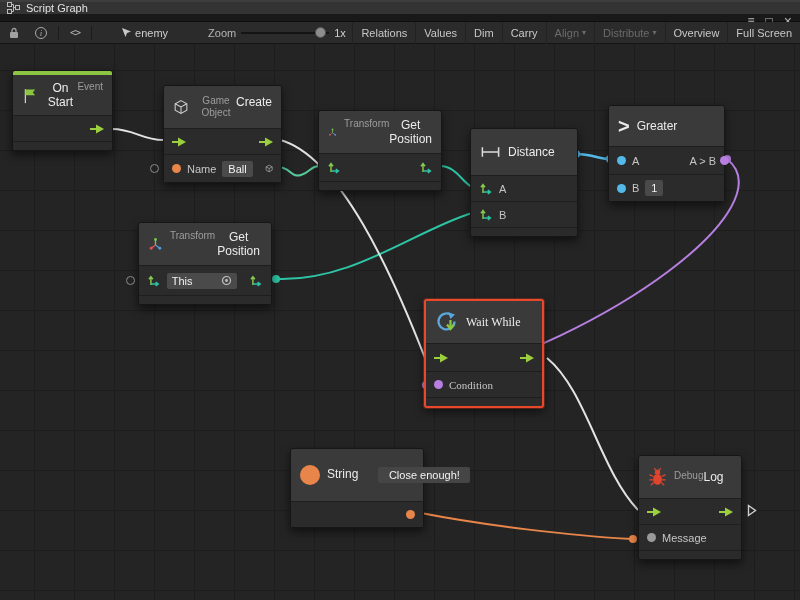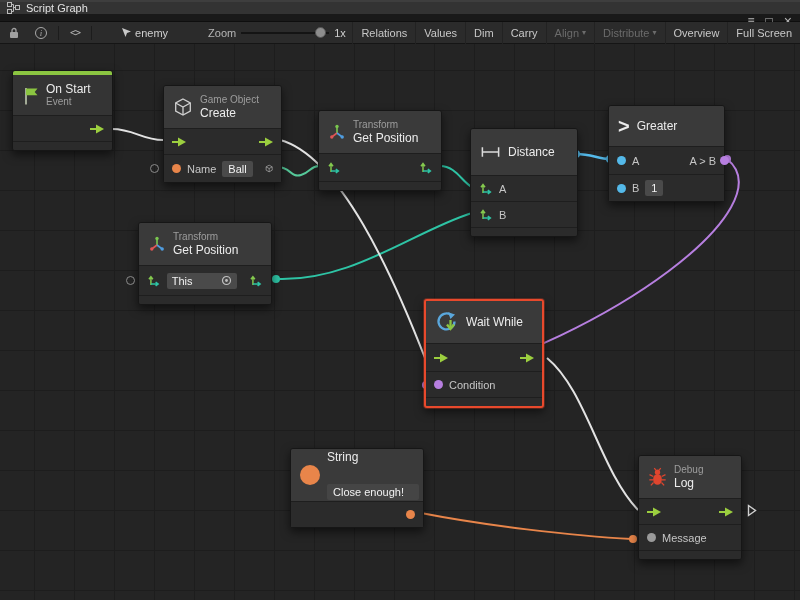--- a/index.html
+++ b/index.html
@@ -38,7 +38,7 @@
   
   .node { position:absolute; z-index:2; background:#2e2e2e; border:1px solid #161616; border-radius:3px; box-shadow:0 4px 10px rgba(0,0,0,.55); color:#c8c8c8; }
   .node-header { display:flex; align-items:center; gap:7px; padding:0 9px; background:#3a3a3a; border-radius:2px 2px 0 0; }
-  .hdr-text { display:flex; flex-direction:column; line-height:1.2; }
+  .hdr-text { display:flex; flex-direction:row; line-height:1.2;text-align:center; }
   .node-cat { font-size:10px; color:#9d9d9d; }
   .node-title { font-size:12px; color:#ececec; }
   .node-row { position:relative; display:flex; align-items:center; gap:6px; padding:0 8px; background:#2b2b2b; border-top:1px solid #1e1e1e; font-size:11px; color:#c6c6c6; }

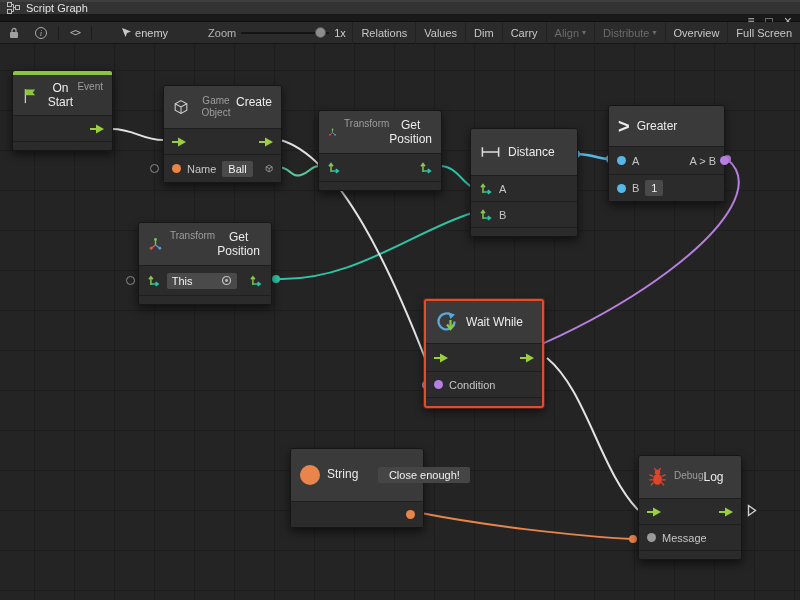--- a/index.html
+++ b/index.html
@@ -47,7 +47,7 @@
   .spacer { flex:1; }
   .field { background:#4a4a4a; border-radius:2px; padding:1px 6px; font-size:11px; color:#f2f2f2; line-height:14px; }
   .dropdown { display:flex; align-items:center; gap:6px; background:#4a4a4a; border-radius:2px; padding:1px 5px; font-size:11px; color:#f2f2f2; line-height:14px; }
-  .selected { border:2px solid #e8492c; box-shadow:0 0 0 1px rgba(232,73,44,.3), 0 4px 10px rgba(0,0,0,.55); }
+  .selected { border:2px solid #e8492c; box-shadow:0 0 0 1px rgba(232,73,44,.3), 0 4px 10px rgba(0,0,0,.55);font-family:Liberation Serif, serif; }
   .accent { height:4px; background:#8bc541; border-radius:2px 2px 0 0; }
   .loose-port { position:absolute; width:9px; height:9px; border-radius:50%; border:1.5px solid #8a8a8a; background:transparent; }
   .big-gt { font-size:20px; color:#ececec; font-weight:bold; line-height:1; }

